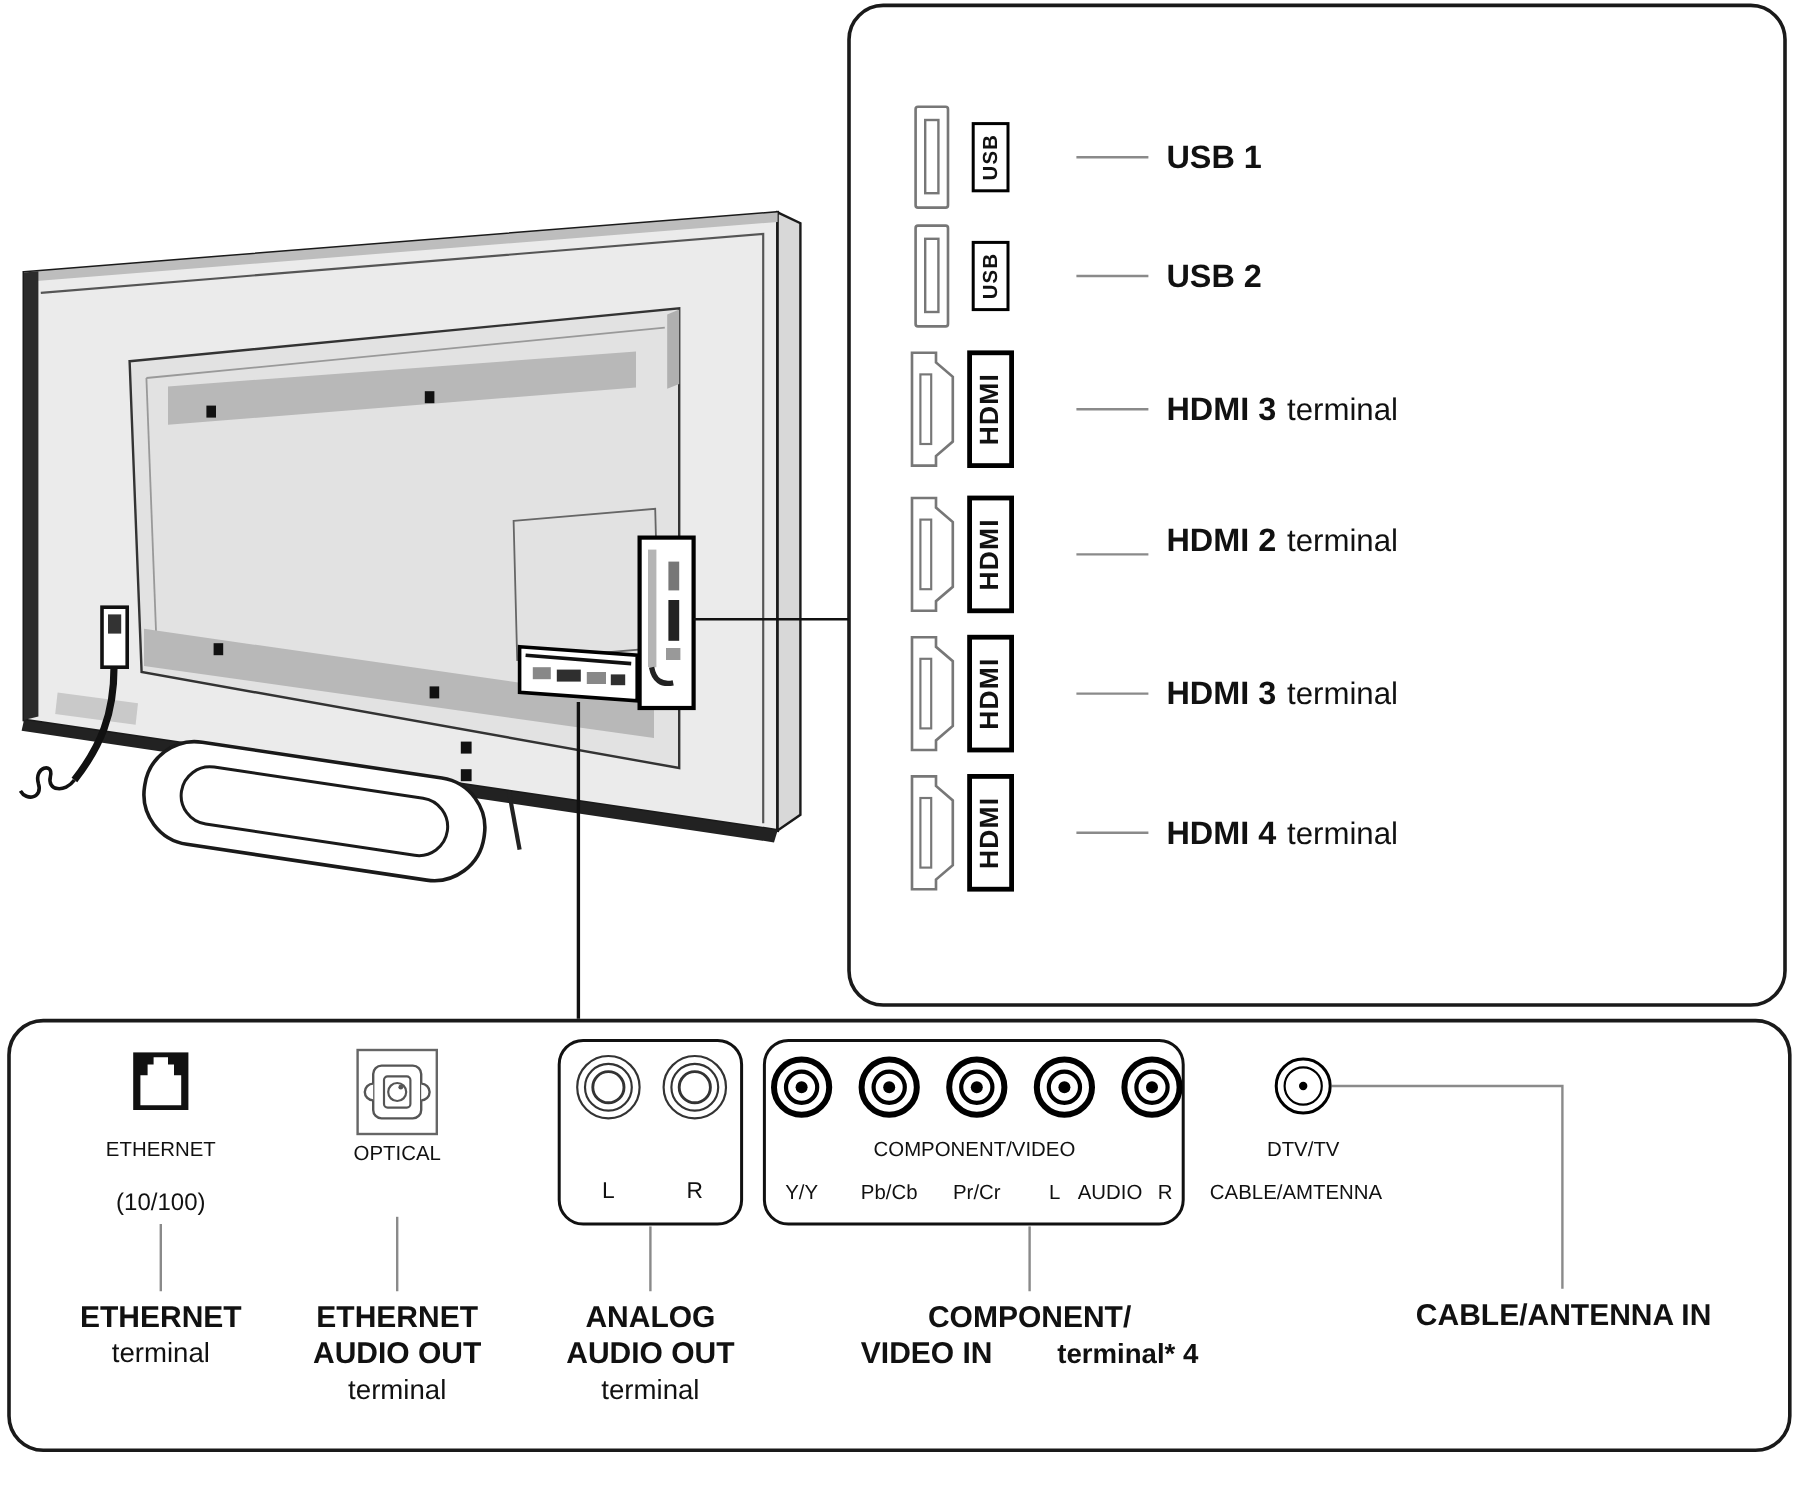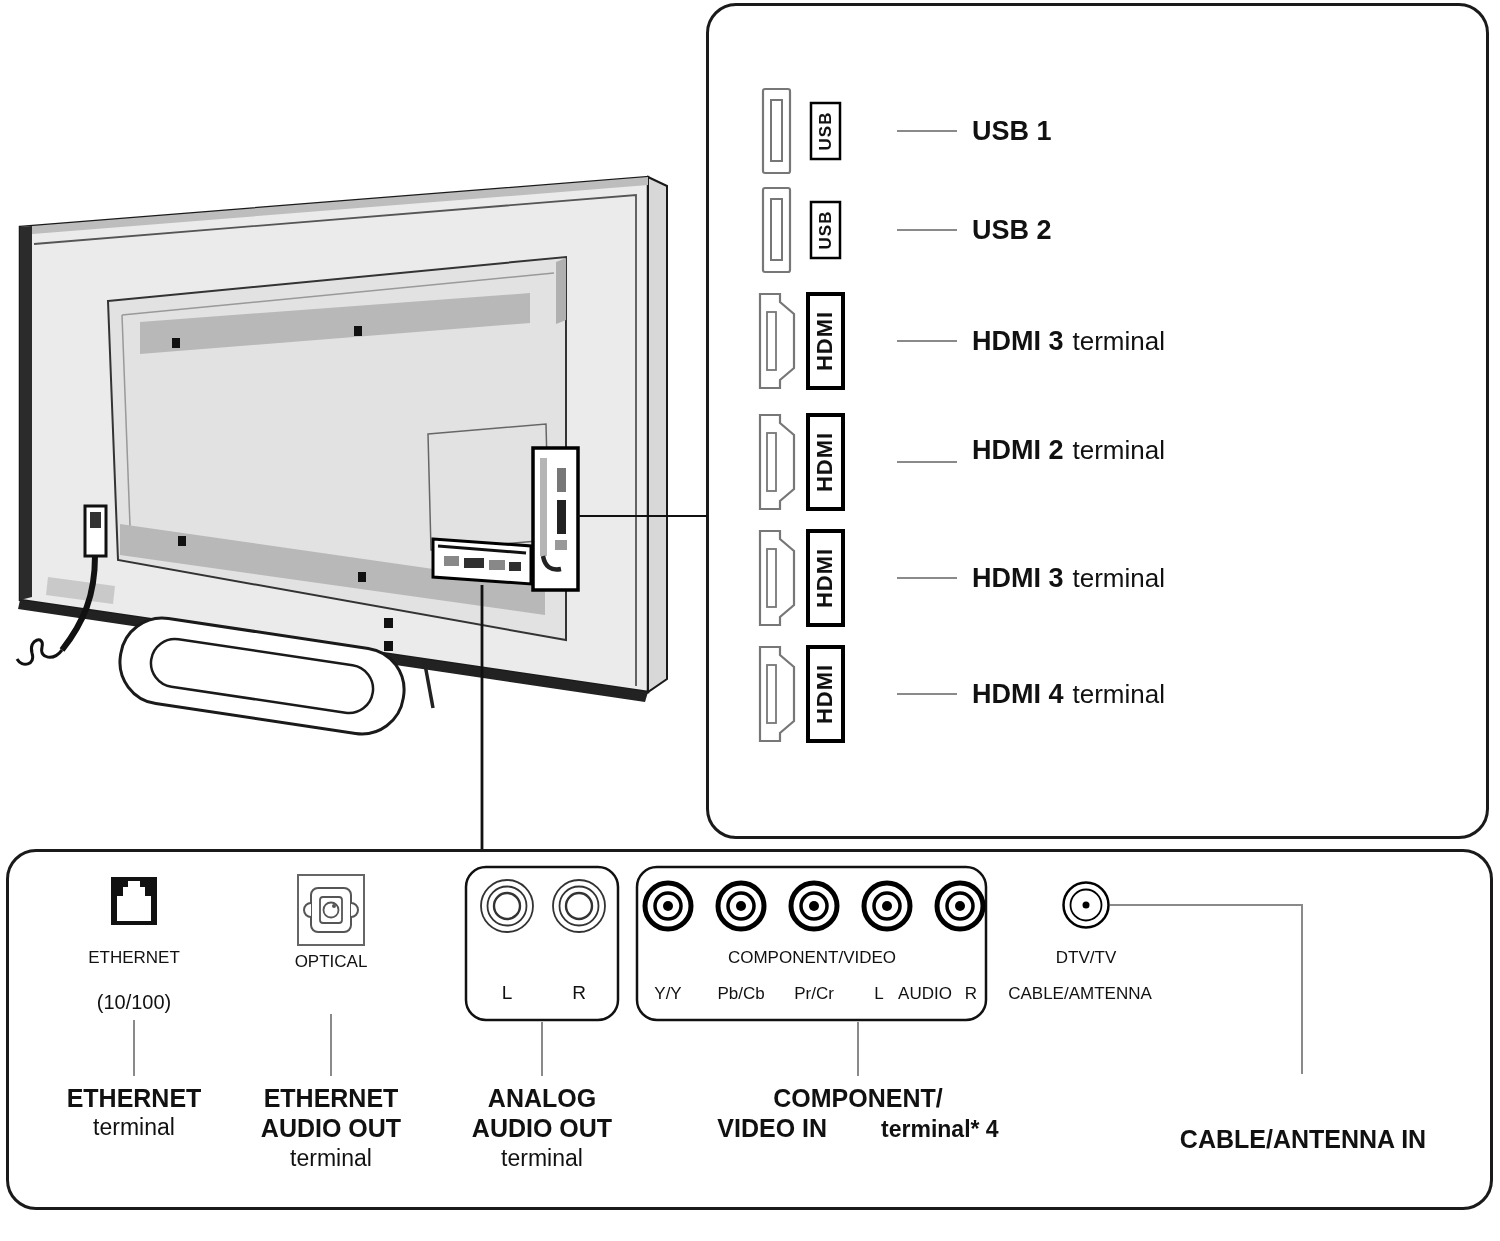--- a/index.html
+++ b/index.html
@@ -278,7 +278,7 @@
     <span class="norm">terminal* 4</span>
   </div>
 
-  <div class="txt cap" style="left:1303px;top:1081px;margin-top:43px;">CABLE/ANTENNA IN</div>
+  <div class="txt cap" style="left:1303px;top:1081px;">CABLE/ANTENNA IN</div>
 
 </div>
 

